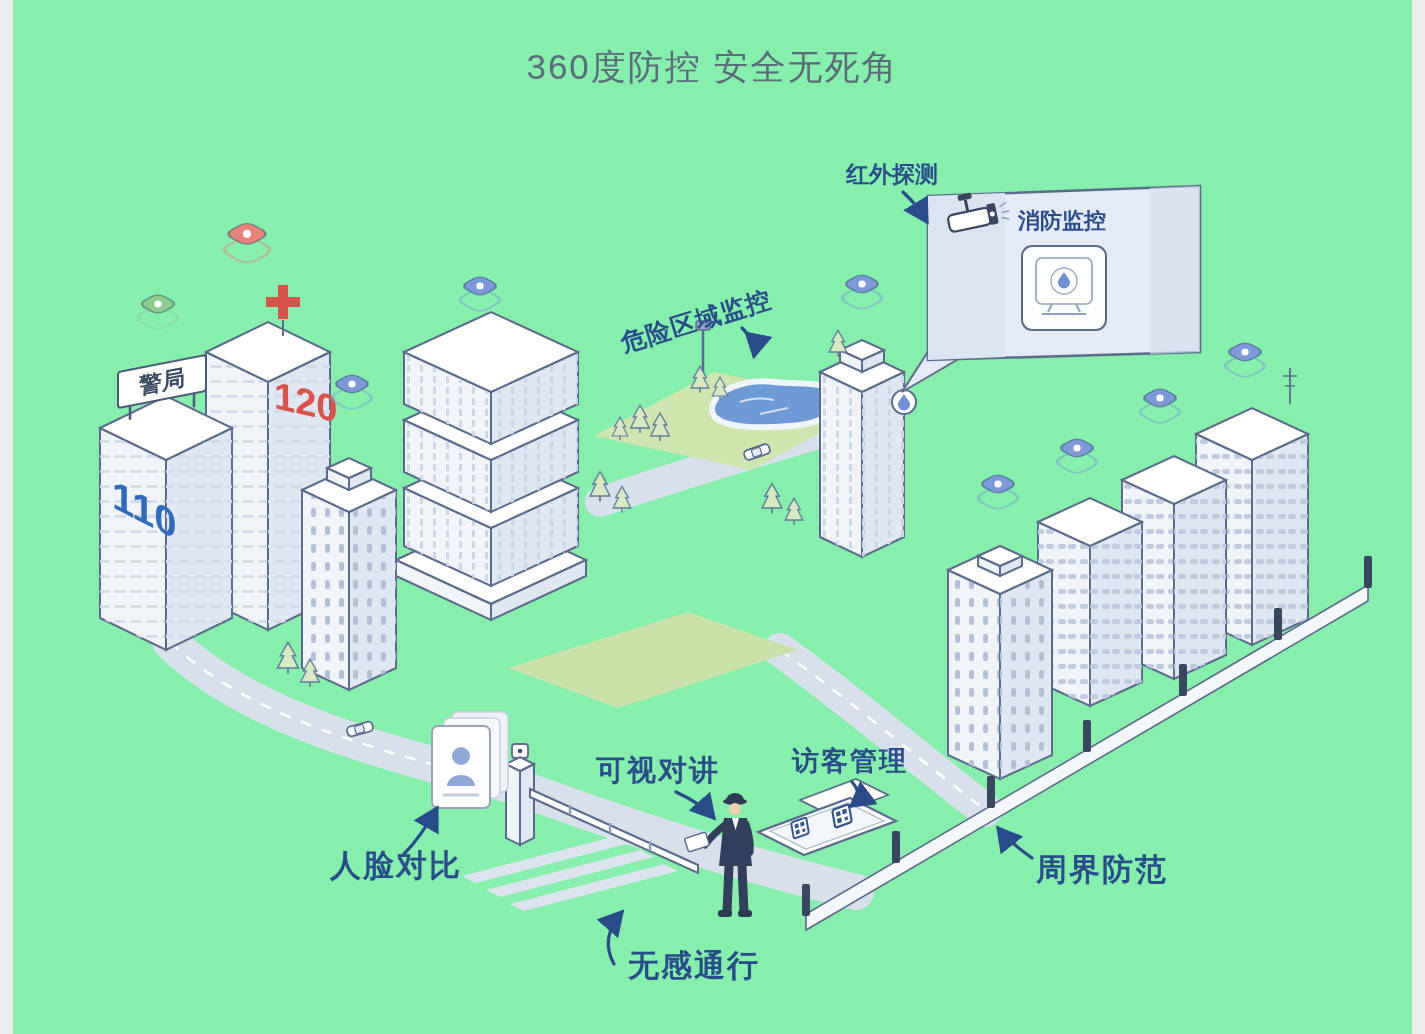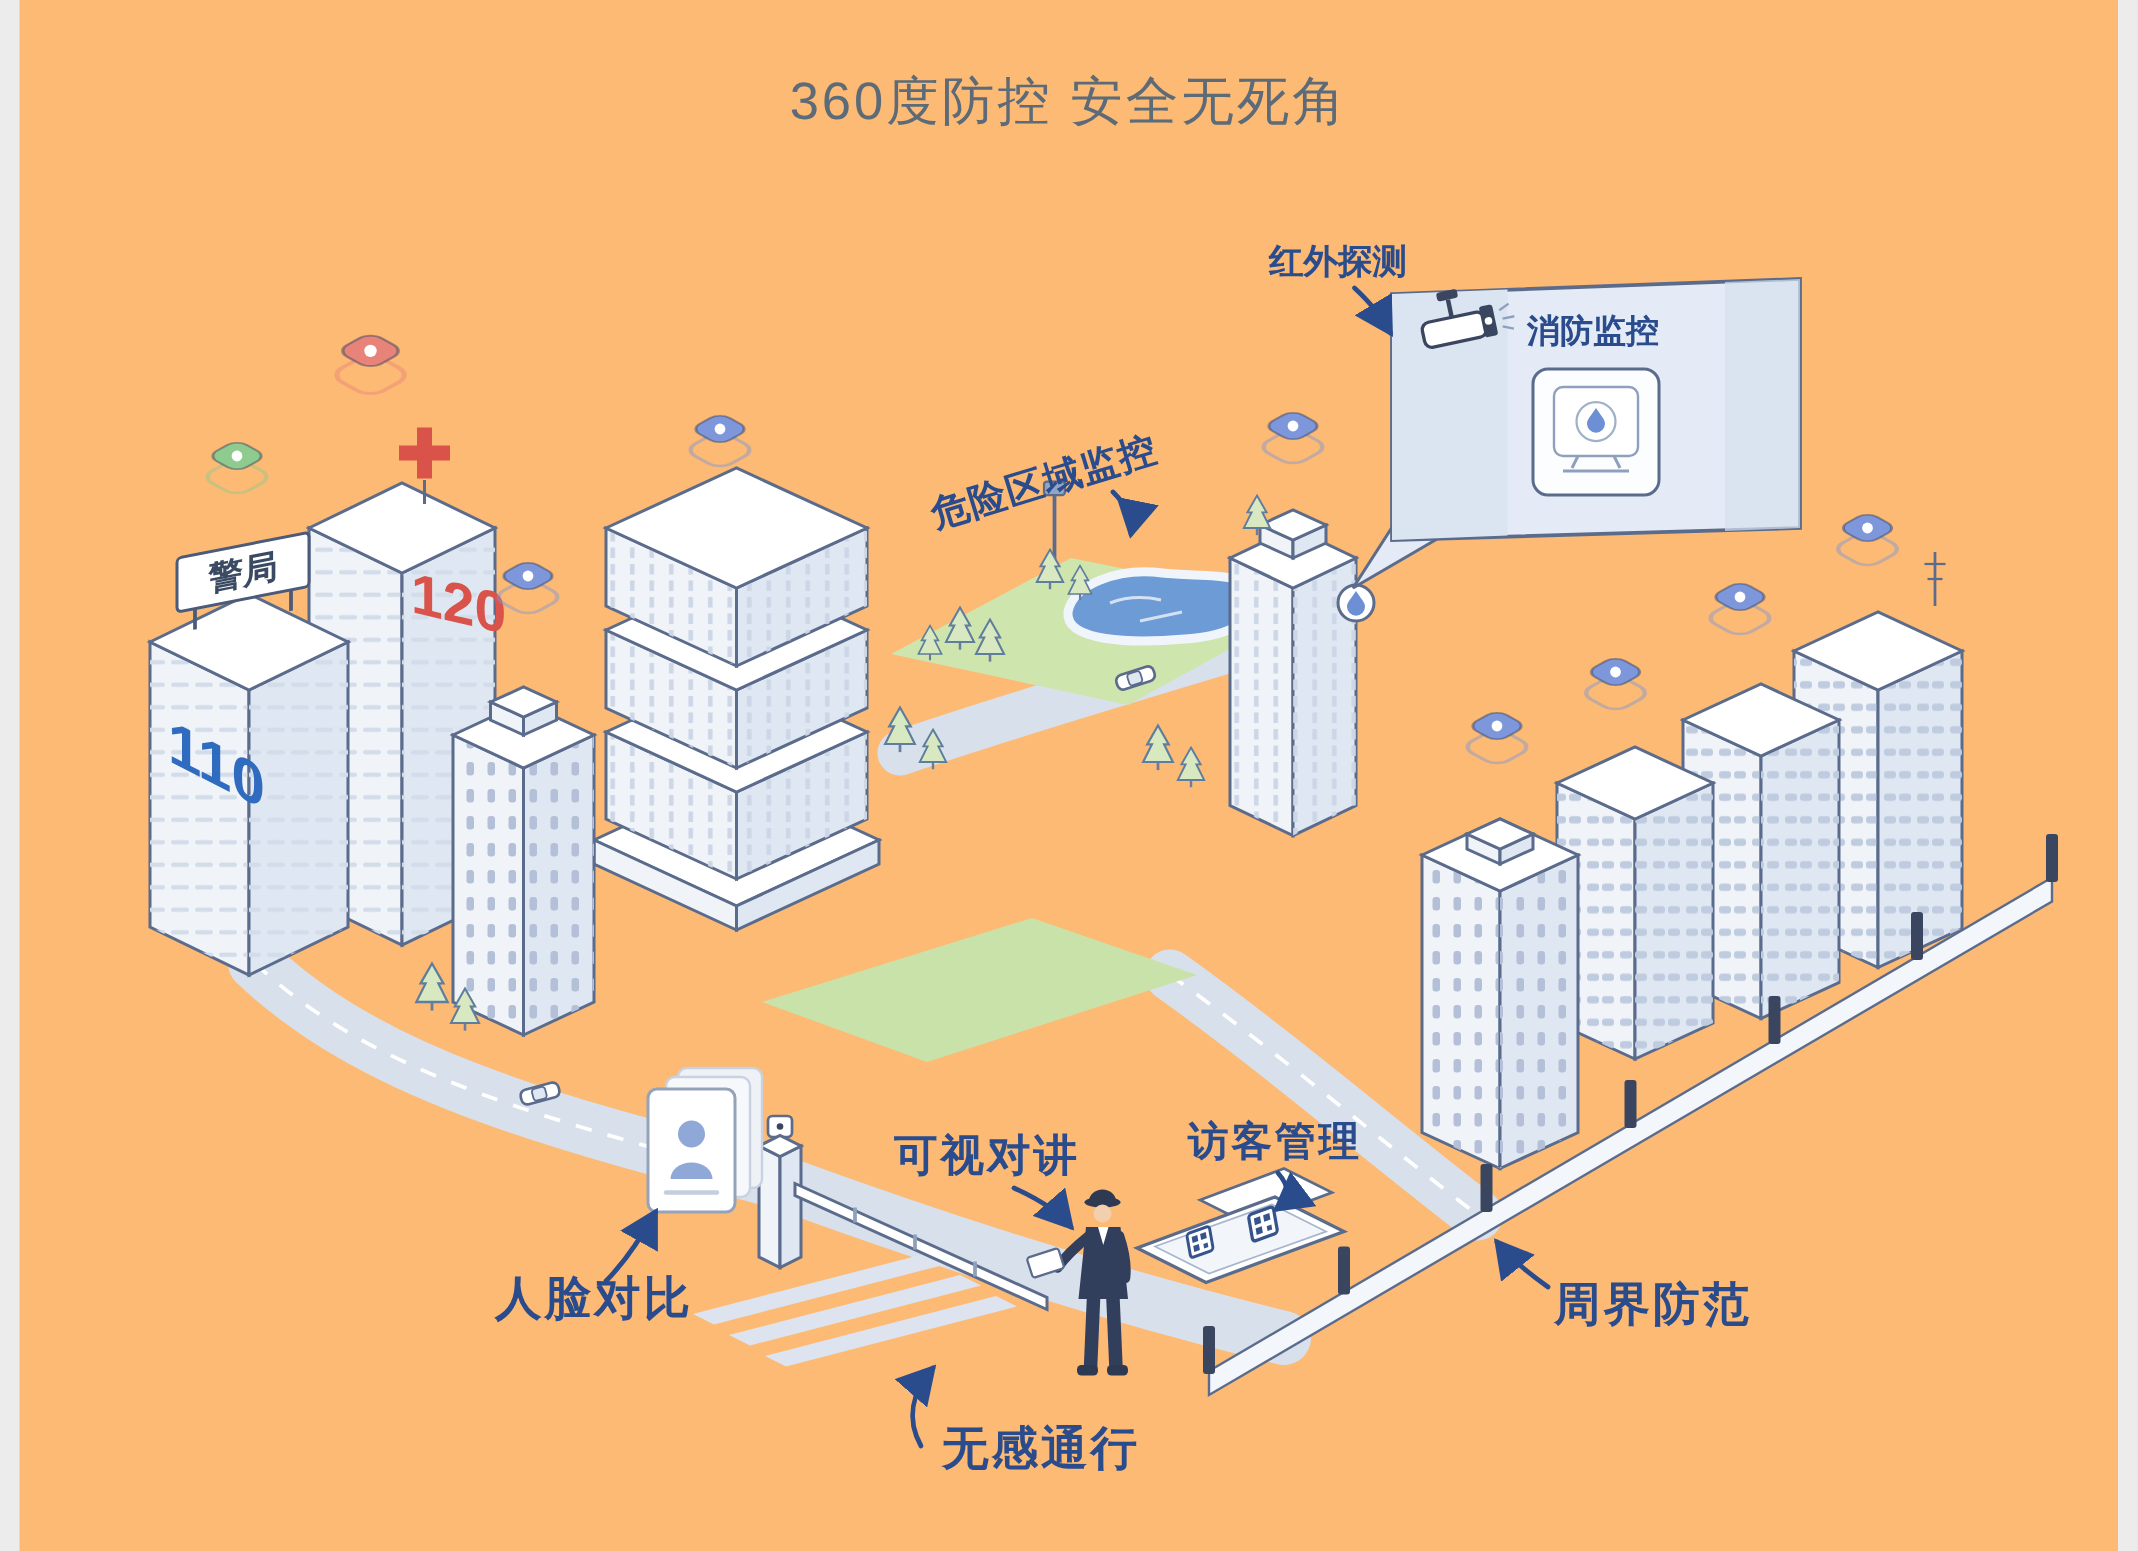--- a/index.html
+++ b/index.html
@@ -4,7 +4,7 @@
 <style>
   html,body{margin:0;padding:0;background:#fff;}
   body{font-family:"Liberation Sans", sans-serif;}
-  .stage{position:relative;width:1425px;height:1034px;background:#fdba74;overflow:hidden;}
+  .stage{position:relative;width:1425px;height:1034px;background:#86efac;overflow:hidden;}
   .edge-strip{position:absolute;top:0;bottom:0;width:13px;background:#ececec;}
   .edge-strip.left{left:0;}
   .edge-strip.right{right:0;}

